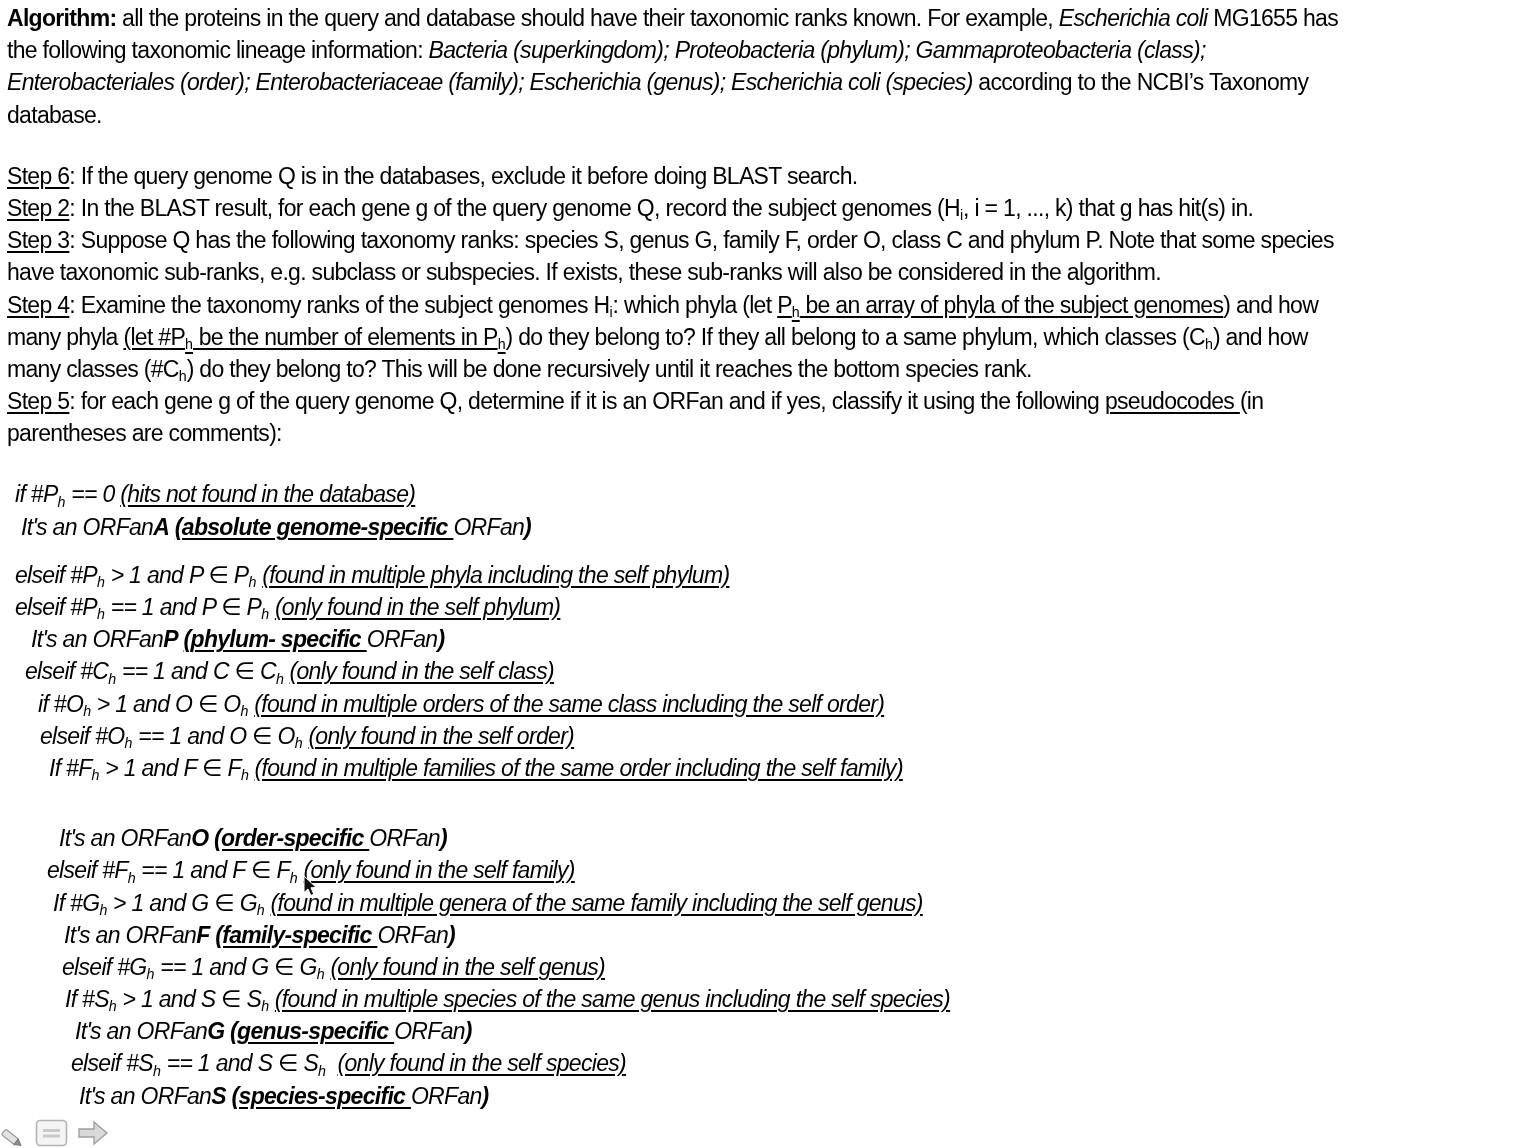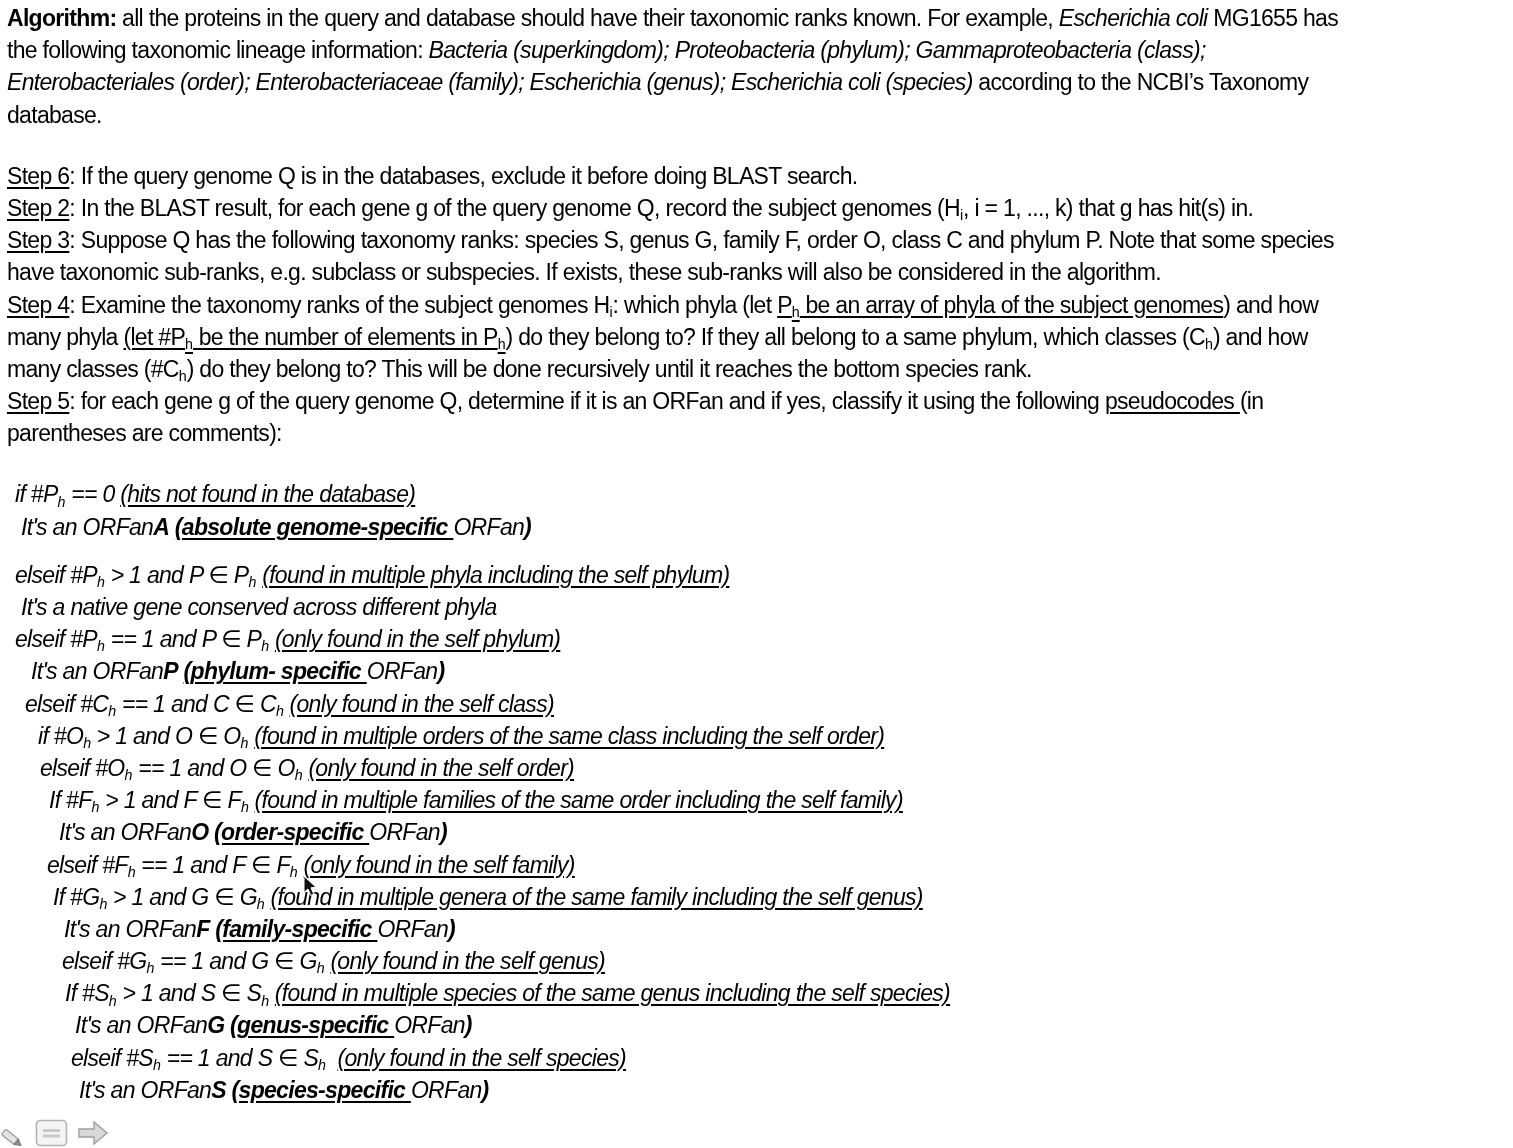--- a/index.html
+++ b/index.html
@@ -57,7 +57,6 @@
       <div class="line" style="padding-left: 8px;"><span class="">if #P</span><span class="sub">h</span><span class=""> == 0 </span><span class="u">(hits not found in the database)</span></div>
       <div class="line" style="padding-left: 14px;"><span class="">It's an ORFan</span><span class="b">A</span><span class=""> </span><span class="b u">(absolute genome-specific </span><span class="">ORFan</span><span class="b">)</span></div>
       <div class="line" style="padding-left: 8px; margin-top: 16px;"><span class="">elseif #P</span><span class="sub">h</span><span class=""> &gt; 1 and P </span><span class="m">∈</span><span class=""> P</span><span class="sub">h</span><span class=""> </span><span class="u">(found in multiple phyla including the self phylum)</span></div>
-      <div class="line" style="padding-left: 14px;"><span class="">It's a native gene conserved across different phyla</span></div>
       <div class="line" style="padding-left: 8px;"><span class="">elseif #P</span><span class="sub">h</span><span class=""> == 1 and P </span><span class="m">∈</span><span class=""> P</span><span class="sub">h</span><span class=""> </span><span class="u">(only found in the self phylum)</span></div>
       <div class="line" style="padding-left: 24px;"><span class="">It's an ORFan</span><span class="b">P</span><span class=""> </span><span class="b u">(phylum- specific </span><span class="">ORFan</span><span class="b">)</span></div>
       <div class="line" style="padding-left: 18px;"><span class="">elseif #C</span><span class="sub">h</span><span class=""> == 1 and C </span><span class="m">∈</span><span class=""> C</span><span class="sub">h</span><span class=""> </span><span class="u">(only found in the self class)</span></div>

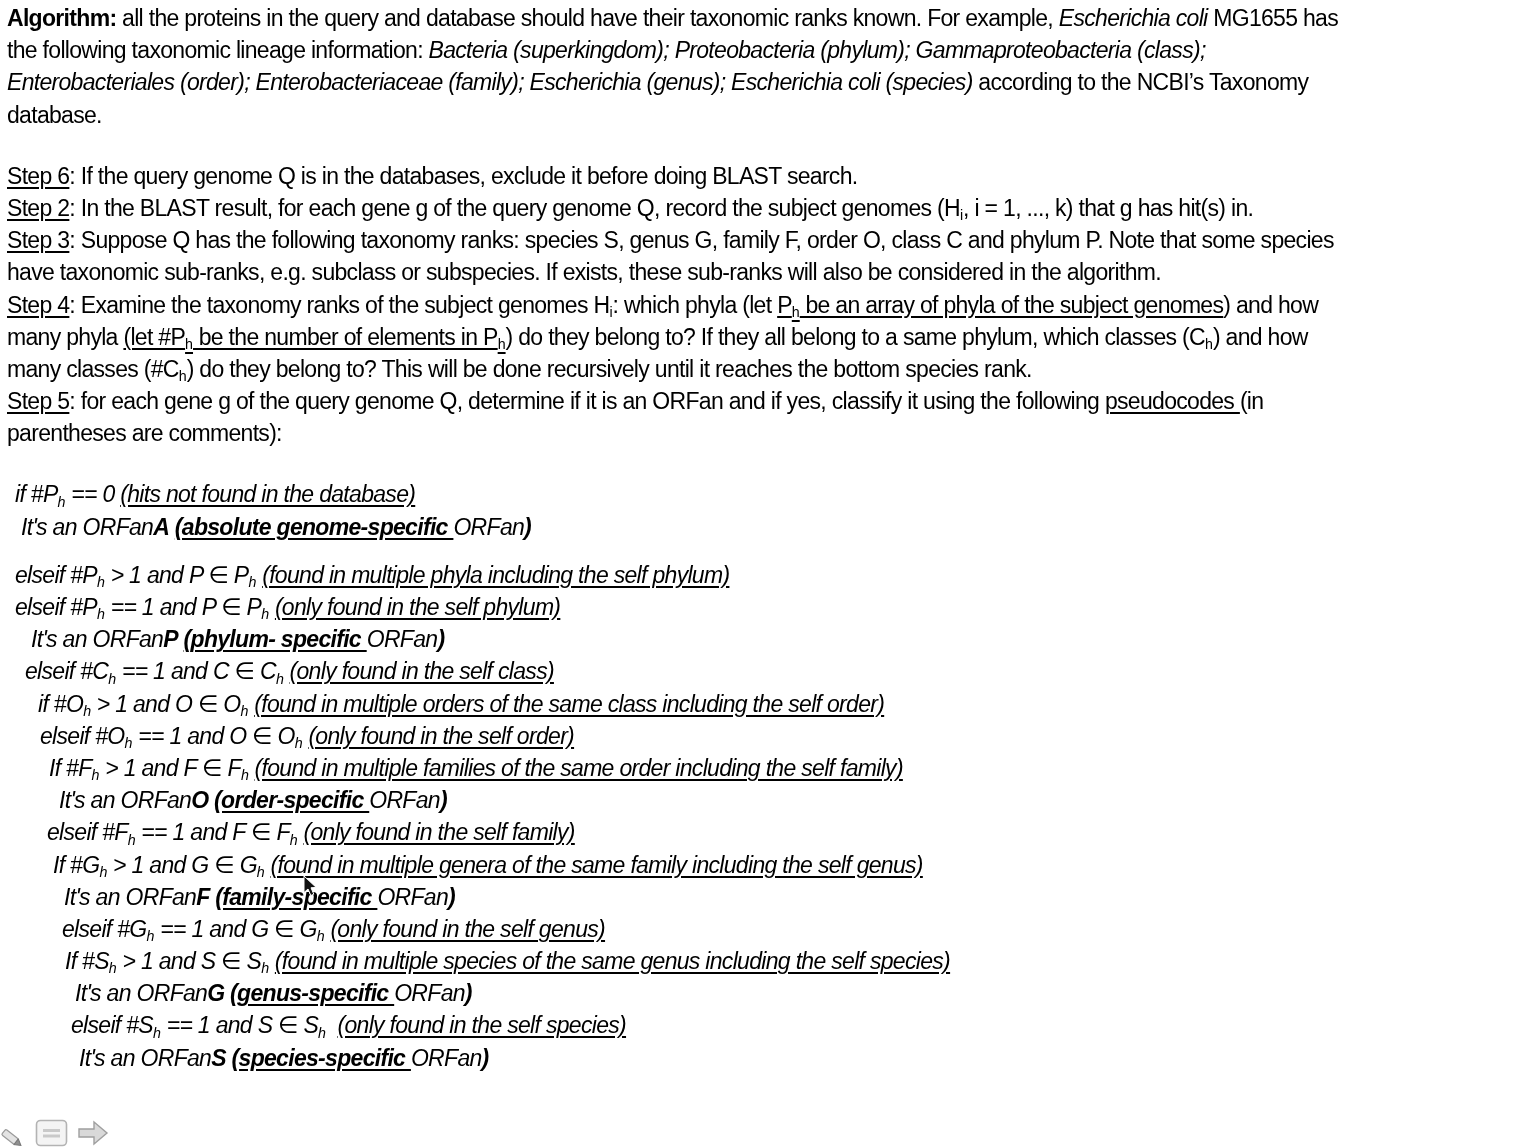--- a/index.html
+++ b/index.html
@@ -63,7 +63,7 @@
       <div class="line" style="padding-left: 31px;"><span class="">if #O</span><span class="sub">h</span><span class=""> &gt; 1 and O </span><span class="m">∈</span><span class=""> O</span><span class="sub">h</span><span class=""> </span><span class="u">(found in multiple orders of the same class including the self order)</span></div>
       <div class="line" style="padding-left: 33px;"><span class="">elseif #O</span><span class="sub">h</span><span class=""> == 1 and O </span><span class="m">∈</span><span class=""> O</span><span class="sub">h</span><span class=""> </span><span class="u">(only found in the self order)</span></div>
       <div class="line" style="padding-left: 42px;"><span class="">If #F</span><span class="sub">h</span><span class=""> &gt; 1 and F </span><span class="m">∈</span><span class=""> F</span><span class="sub">h</span><span class=""> </span><span class="u">(found in multiple families of the same order including the self family)</span></div>
-      <div class="line" style="padding-left: 52px;"><span class="">It's an ORFan</span><span class="b">O</span><span class=""> </span><span class="b u">(order-specific </span><span class="">ORFan</span><span class="b">)</span></div>
+      <div class="line" style="padding-left: 52px; margin-top: 38px;"><span class="">It's an ORFan</span><span class="b">O</span><span class=""> </span><span class="b u">(order-specific </span><span class="">ORFan</span><span class="b">)</span></div>
       <div class="line" style="padding-left: 40px;"><span class="">elseif #F</span><span class="sub">h</span><span class=""> == 1 and F </span><span class="m">∈</span><span class=""> F</span><span class="sub">h</span><span class=""> </span><span class="u">(only found in the self family)</span></div>
       <div class="line" style="padding-left: 46px;"><span class="">If #G</span><span class="sub">h</span><span class=""> &gt; 1 and G </span><span class="m">∈</span><span class=""> G</span><span class="sub">h</span><span class=""> </span><span class="u">(found in multiple genera of the same family including the self genus)</span></div>
       <div class="line" style="padding-left: 57px;"><span class="">It's an ORFan</span><span class="b">F</span><span class=""> </span><span class="b u">(family-specific </span><span class="">ORFan</span><span class="b">)</span></div>

